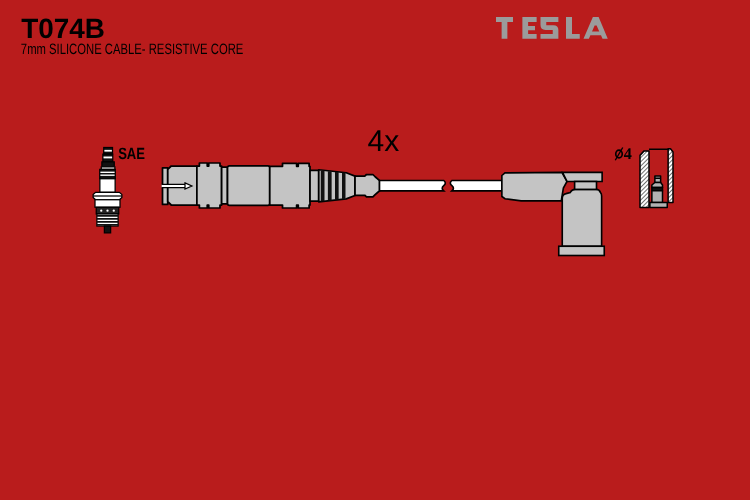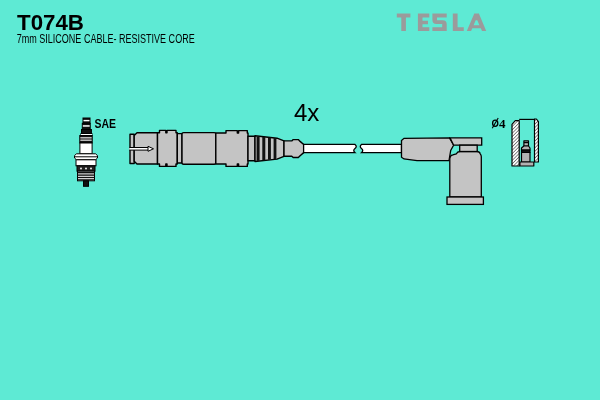--- a/index.html
+++ b/index.html
@@ -3,7 +3,7 @@
 <meta charset="utf-8">
 <style>
   html,body{margin:0;padding:0;background:#fff;}
-  #page{position:relative;width:600px;height:400px;background:#5eead4;overflow:hidden;
+  #page{position:relative;width:600px;height:400px;background:#b91c1c;overflow:hidden;
         font-family:"Liberation Sans", sans-serif;}
 </style>
 </head>

